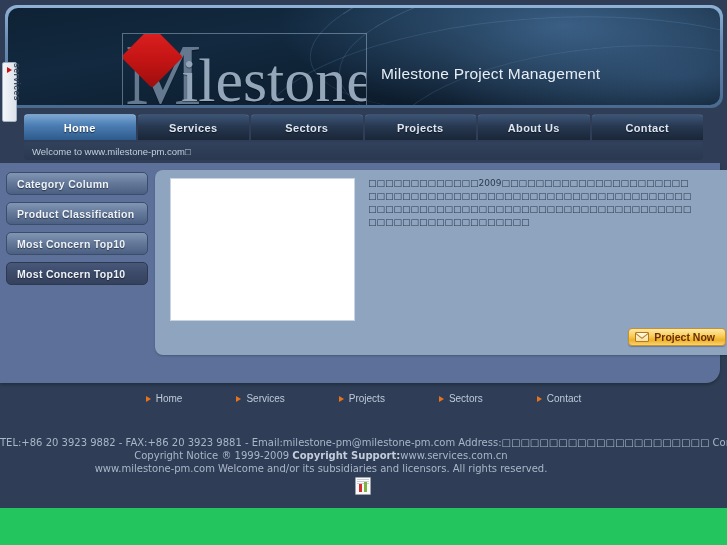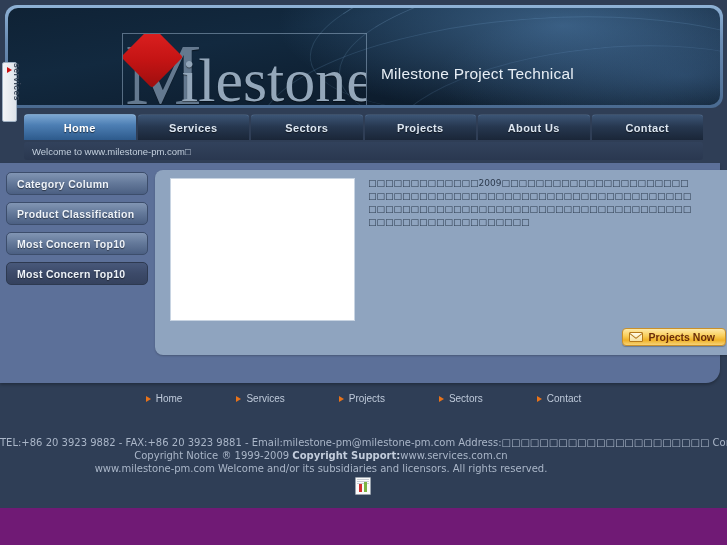--- a/index.html
+++ b/index.html
@@ -12,7 +12,7 @@
   .page {
     position: relative;
     width: 727px; height: 545px;
-    background: #701a75;
+    background: #22c55e;
   }
   
   .shell {

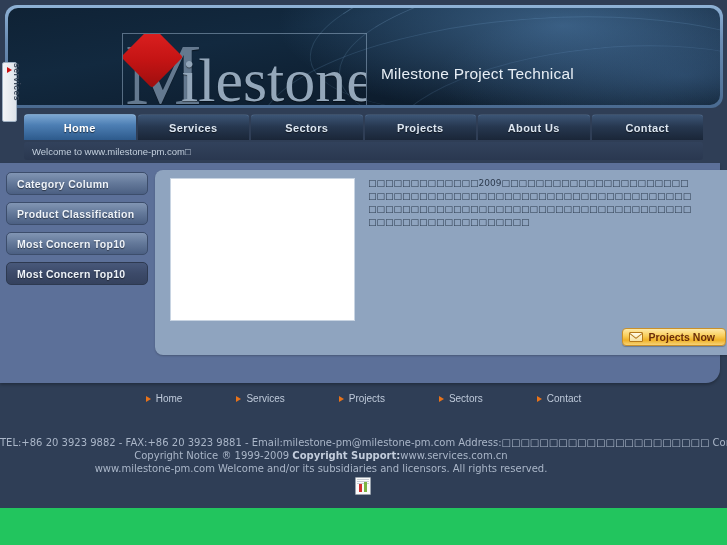--- a/index.html
+++ b/index.html
@@ -352,7 +352,7 @@
           <span class="logo-diamond"></span>
         </div>
 
-        <div class="brand-title">Milestone Project Technical</div>
+        <div class="brand-title">Milestone Project Management</div>
       </div>
     </div>
 

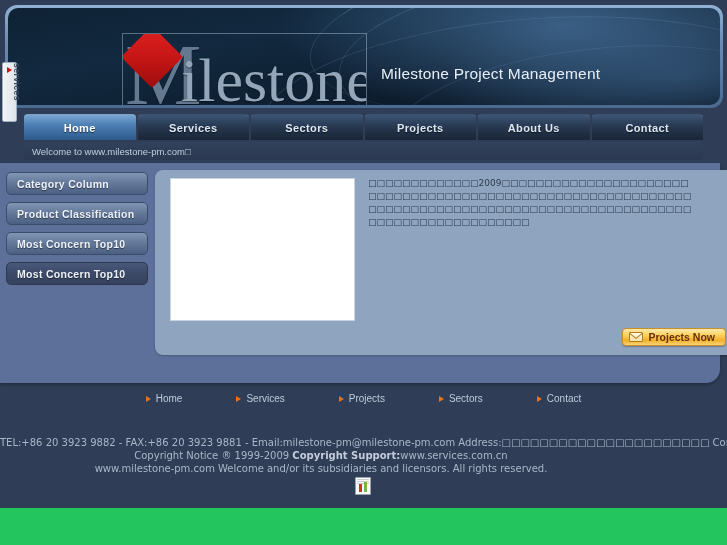--- a/index.html
+++ b/index.html
@@ -386,7 +386,7 @@
       <div class="article-text">□□□□□□□□□□□□□2009□□□□□□□□□□□□□□□□□□□□□□□□□□□□□□□□□□□□□□□□□□□□□□□□□□□□□□□□□□□□□□□□□□□□□□□□□□□□□□□□□□□□□□□□□□□□□□□□□□□□□□□□□□□□□□□□□□□□□</div>
       <div class="contact-now">
         <span class="env"></span>
-        <span>Projects Now</span>
+        <span>Project Now</span>
       </div>
     </div>
 

